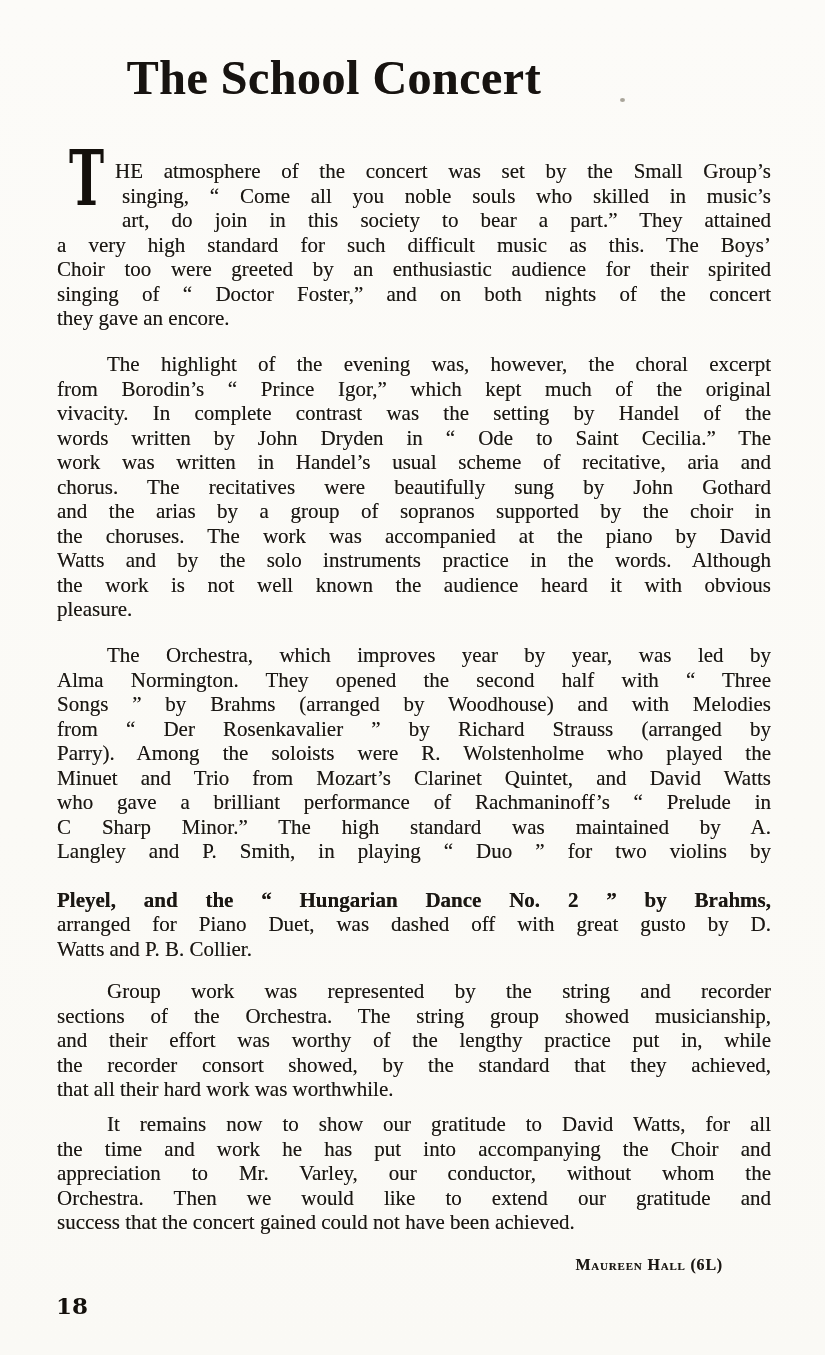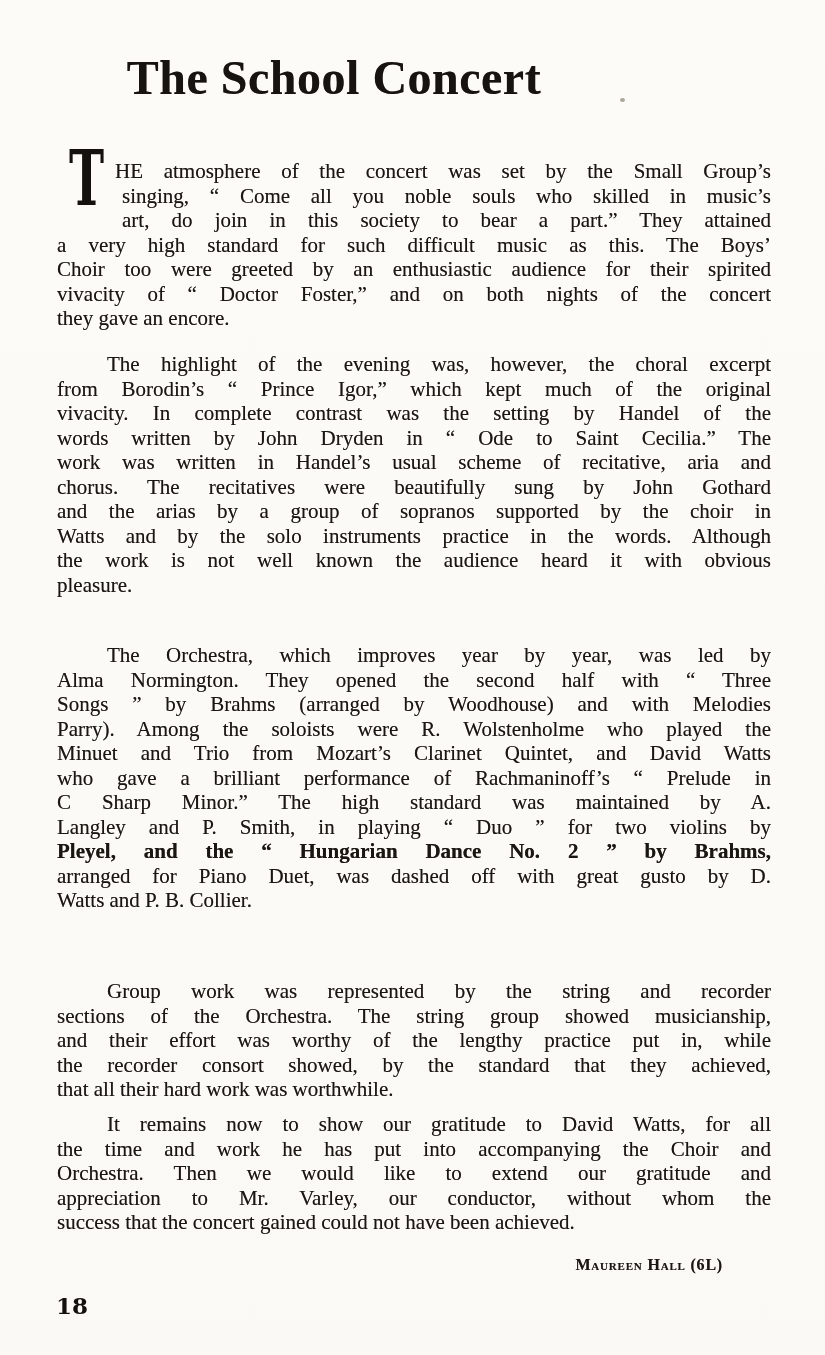--- a/index.html
+++ b/index.html
@@ -93,7 +93,7 @@
         <div class="ln dc23">art, do join in this society to bear a part.” They attained</div>
         <div class="ln">a very high standard for such difficult music as this. The Boys’</div>
         <div class="ln">Choir too were greeted by an enthusiastic audience for their spirited</div>
-        <div class="ln">vivacity of “ Doctor Foster,” and on both nights of the concert</div>
+        <div class="ln">singing of “ Doctor Foster,” and on both nights of the concert</div>
         <div class="ln last">they gave an encore.</div>
       </div>
       <div class="para p2">

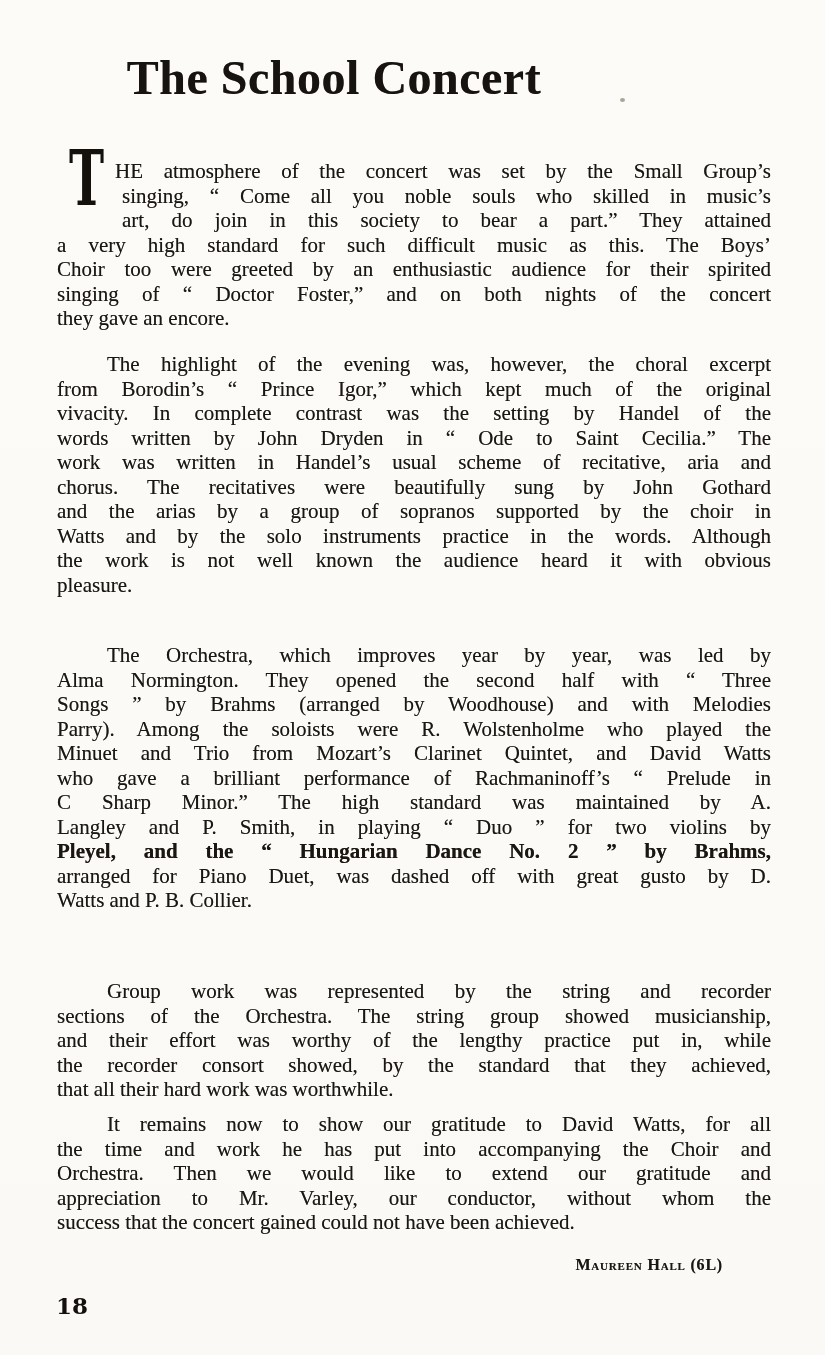--- a/index.html
+++ b/index.html
@@ -104,6 +104,7 @@
         <div class="ln">work was written in Handel’s usual scheme of recitative, aria and</div>
         <div class="ln">chorus. The recitatives were beautifully sung by John Gothard</div>
         <div class="ln">and the arias by a group of sopranos supported by the choir in</div>
+        <div class="ln">the choruses. The work was accompanied at the piano by David</div>
         <div class="ln">Watts and by the solo instruments practice in the words. Although</div>
         <div class="ln">the work is not well known the audience heard it with obvious</div>
         <div class="ln last">pleasure.</div>

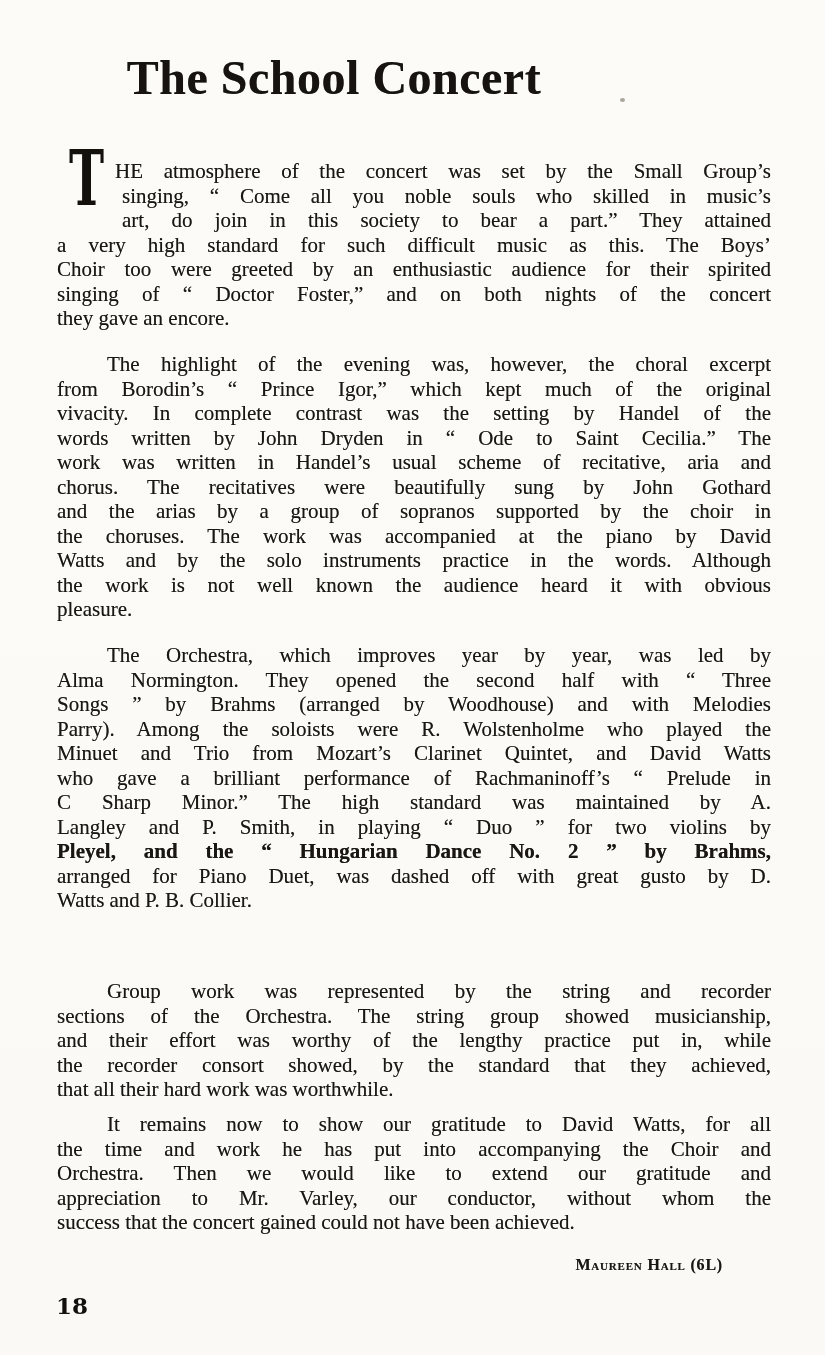--- a/index.html
+++ b/index.html
@@ -113,6 +113,7 @@
         <div class="ln first">The Orchestra, which improves year by year, was led by</div>
         <div class="ln">Alma Normington. They opened the second half with “ Three</div>
         <div class="ln">Songs ” by Brahms (arranged by Woodhouse) and with Melodies</div>
+        <div class="ln">from “ Der Rosenkavalier ” by Richard Strauss (arranged by</div>
         <div class="ln">Parry). Among the soloists were R. Wolstenholme who played the</div>
         <div class="ln">Minuet and Trio from Mozart’s Clarinet Quintet, and David Watts</div>
         <div class="ln">who gave a brilliant performance of Rachmaninoff’s “ Prelude in</div>

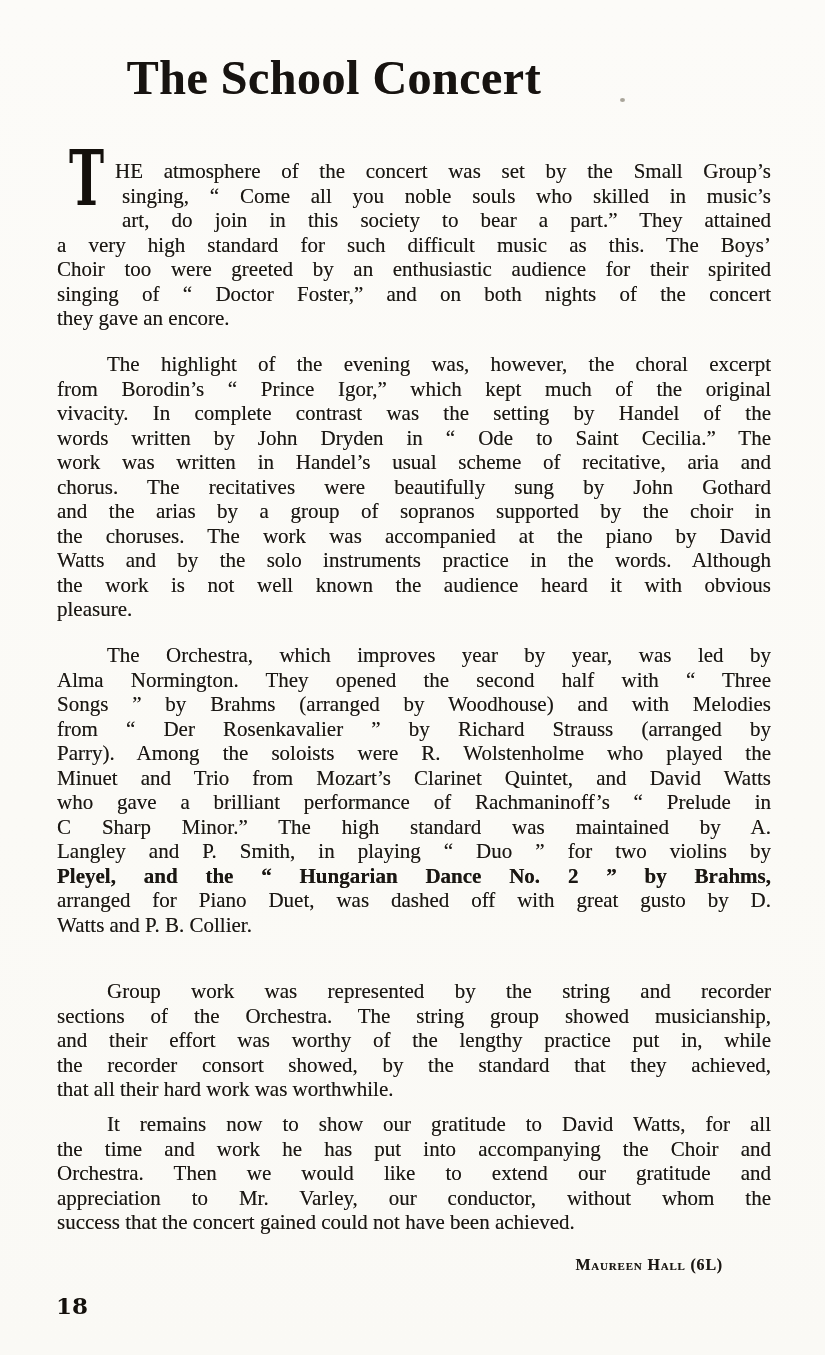--- a/index.html
+++ b/index.html
@@ -52,7 +52,7 @@
   .ln.first{padding-left:50px;}
   .ln.dc1{padding-left:58px;margin-top:9px;}
   .ln.dc23{padding-left:65px;}
-  .ln.bold{font-weight:bold;text-shadow:0 0 0.6px rgba(25,20,12,0.7);}
+  .ln.bold{font-weight:bold;text-shadow:0 0 0.6px rgba(25,20,12,0.7);margin-top:24px;}
   .dropcap{
     position:absolute;left:12px;top:1px;
     font-family:"DejaVu Serif",serif;

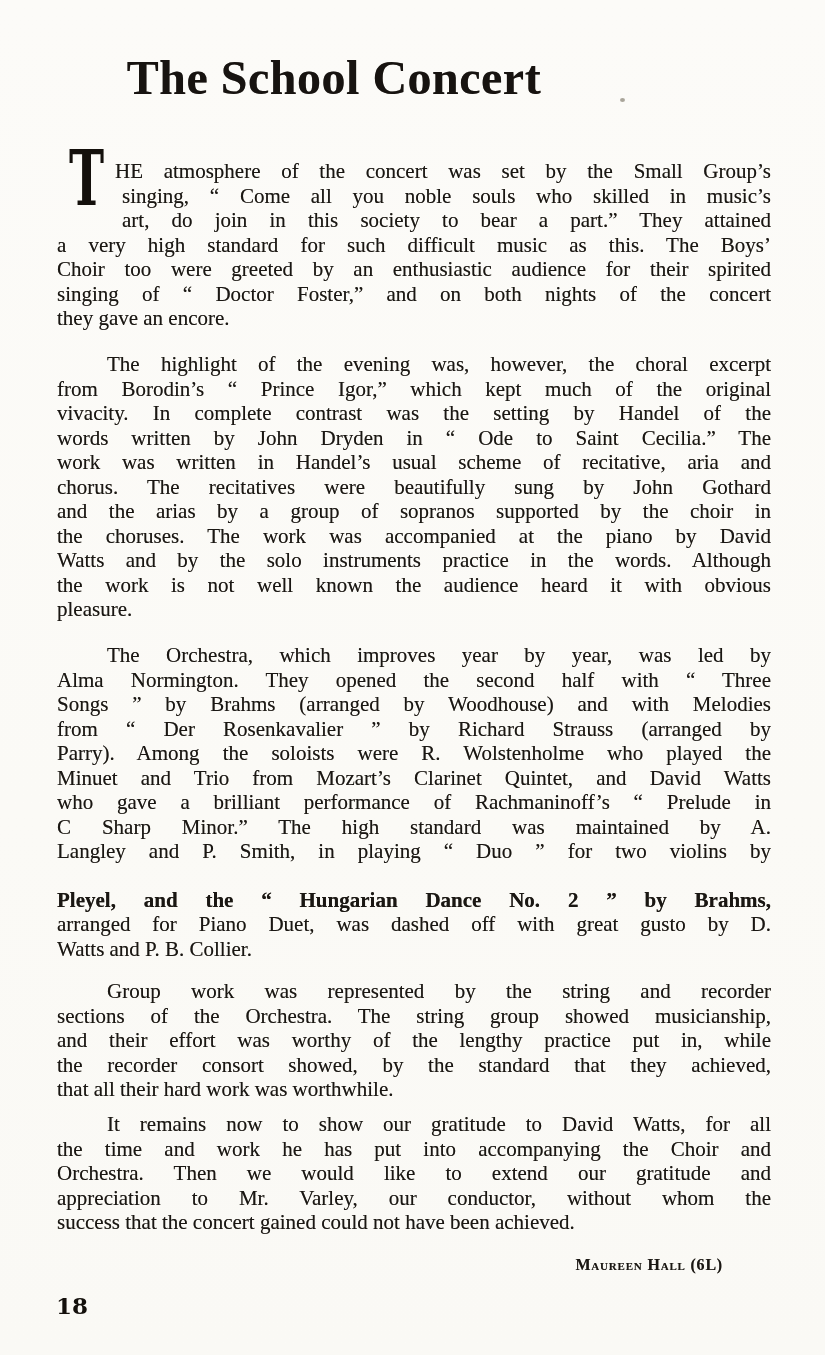--- a/index.html
+++ b/index.html
@@ -133,8 +133,8 @@
       <div class="para p5">
         <div class="ln first">It remains now to show our gratitude to David Watts, for all</div>
         <div class="ln">the time and work he has put into accompanying the Choir and</div>
+        <div class="ln">appreciation to Mr. Varley, our conductor, without whom the</div>
         <div class="ln">Orchestra. Then we would like to extend our gratitude and</div>
-        <div class="ln">appreciation to Mr. Varley, our conductor, without whom the</div>
         <div class="ln last">success that the concert gained could not have been achieved.</div>
       </div>
     </div>

